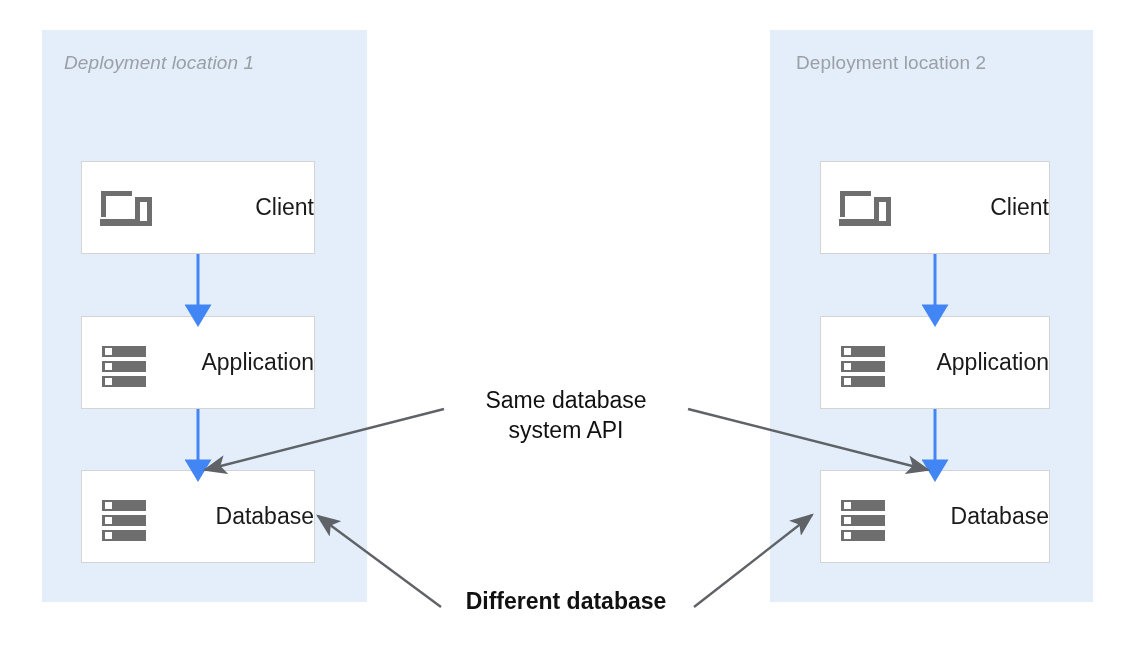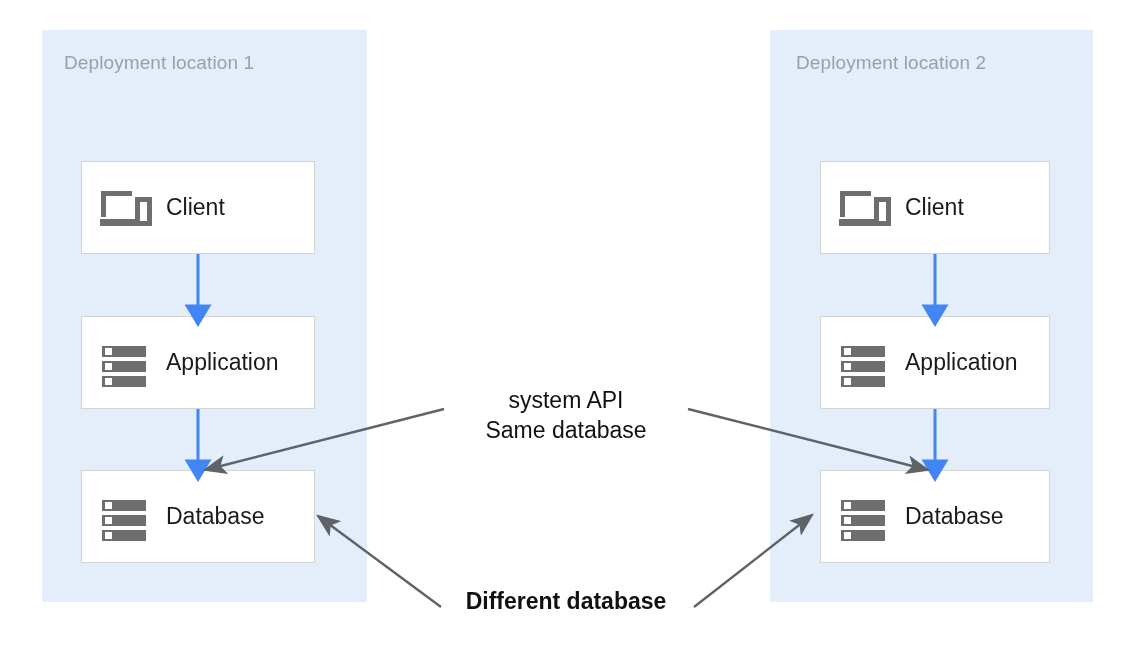--- a/index.html
+++ b/index.html
@@ -122,7 +122,7 @@
 <div id="canvas">
 
   <div class="zone" style="left:42px; top:30px; width:325px; height:572px;"></div>
-  <div class="zone-title" style="left:64px; top:52px;">Deployment location 1</div>
+  <div class="zone-title" style="left:64px; top:52px;font-style:italic;">Deployment location 1</div>
 
   <div class="node" style="left:81px; top:161px; width:234px; height:93px;">
     <span class="node-icon">

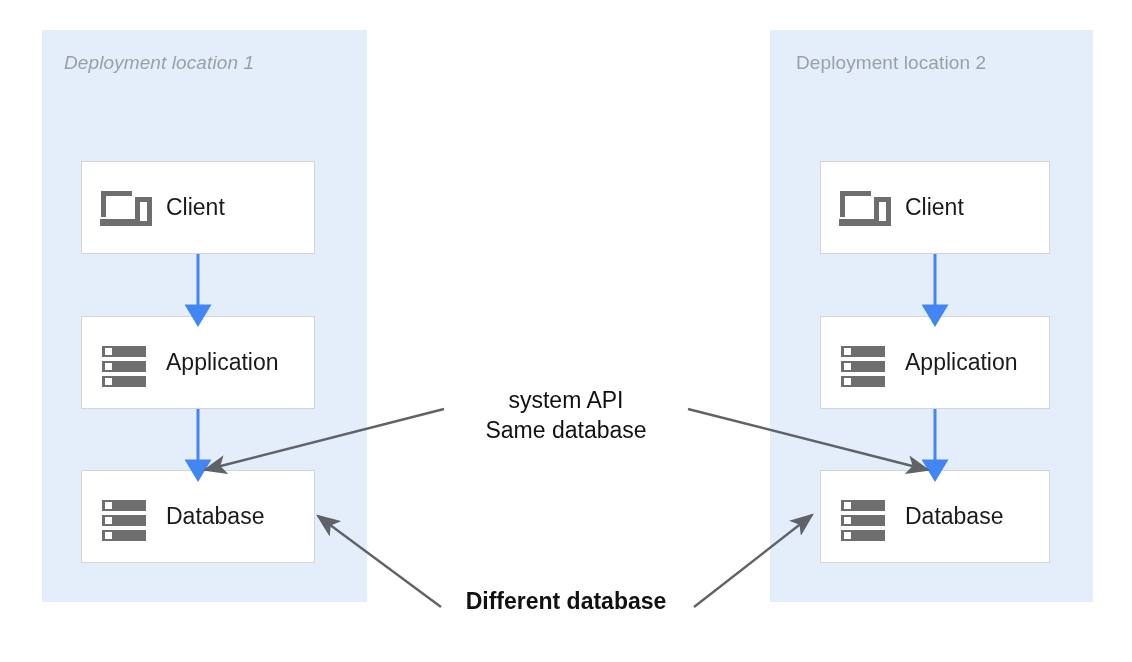--- a/index.html
+++ b/index.html
@@ -36,7 +36,7 @@
     box-sizing: border-box;
     display: flex;
     align-items: center;
-    justify-content: flex-start;
+    justify-content: space-between;
   }
   .node-icon {
     width: 52px;

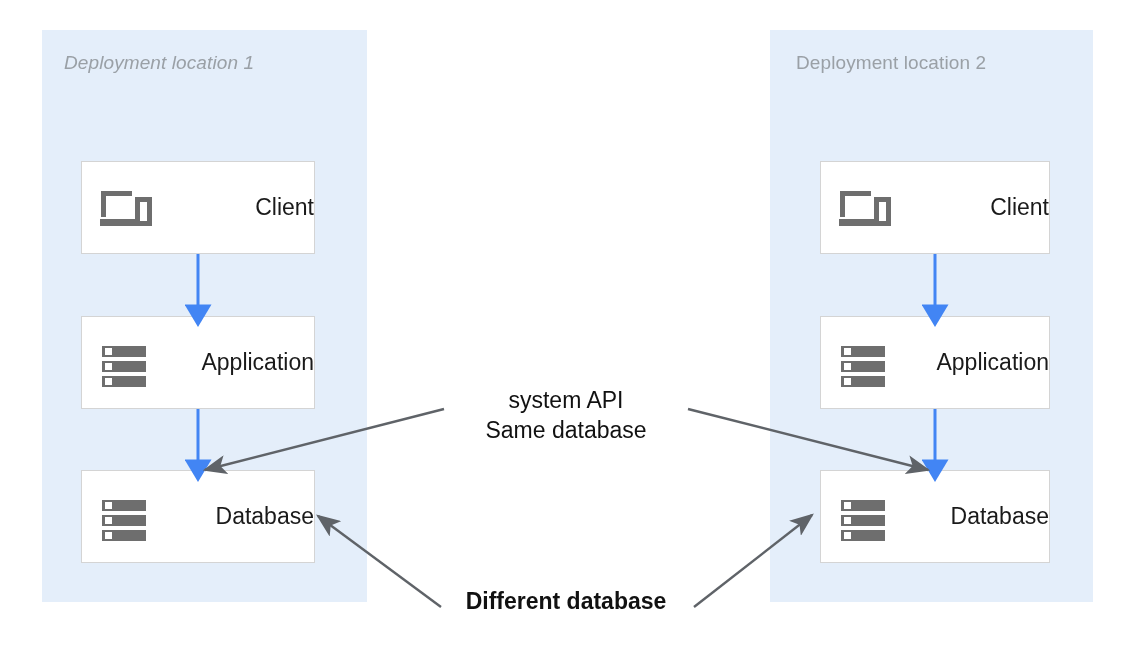--- a/index.html
+++ b/index.html
@@ -221,8 +221,8 @@
   </svg>
 
   <div class="annot" style="left:452px; top:385px; width:228px;">
+    <div>Same database</div>
     <div>system API</div>
-    <div>Same database</div>
   </div>
 
   <div class="annot" style="left:452px; top:586px; width:228px;font-weight:bold;">

